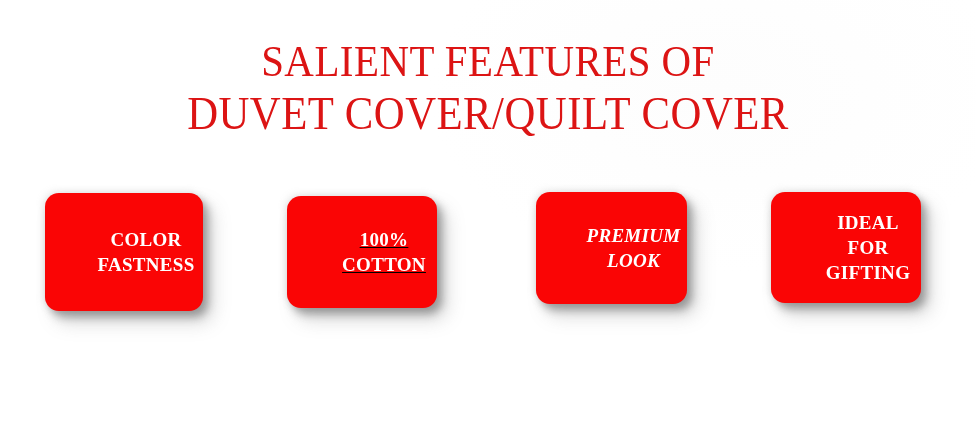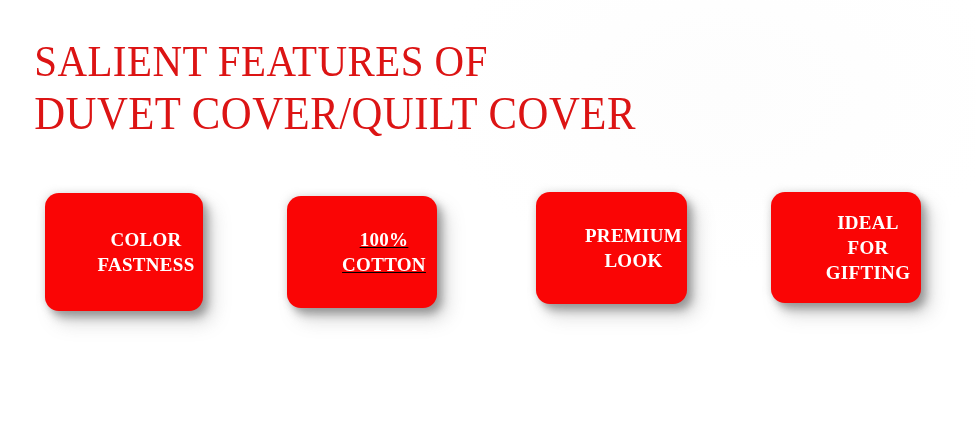--- a/index.html
+++ b/index.html
@@ -31,7 +31,7 @@
     left: 0;
     top: 36px;
     width: 976px;
-    text-align: left;
+    text-align: center;
   }
   .title-line {
     display: block;

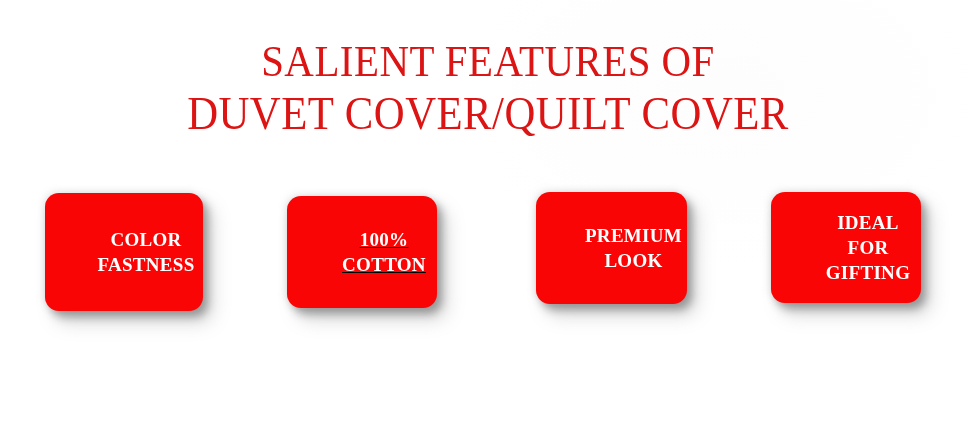--- a/index.html
+++ b/index.html
@@ -79,7 +79,7 @@
 
   #box-1 { left: 45px;  top: 193px; width: 158px; height: 118px; }
   #box-2 { left: 287px; top: 196px; width: 150px; height: 112px; text-decoration: underline; }
-  #box-3 { left: 536px; top: 192px; width: 151px; height: 112px; }
+  #box-3 { left: 536px; top: 192px; width: 151px; height: 112px; font-style: italic; }
   #box-4 { left: 771px; top: 192px; width: 150px; height: 111px; }
 </style>
 </head>

